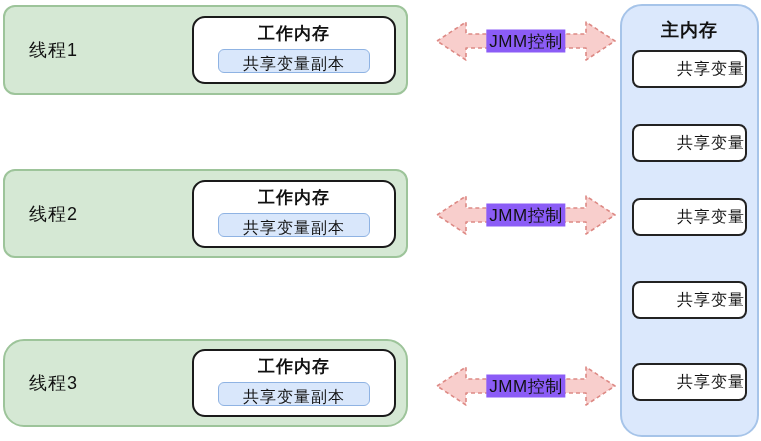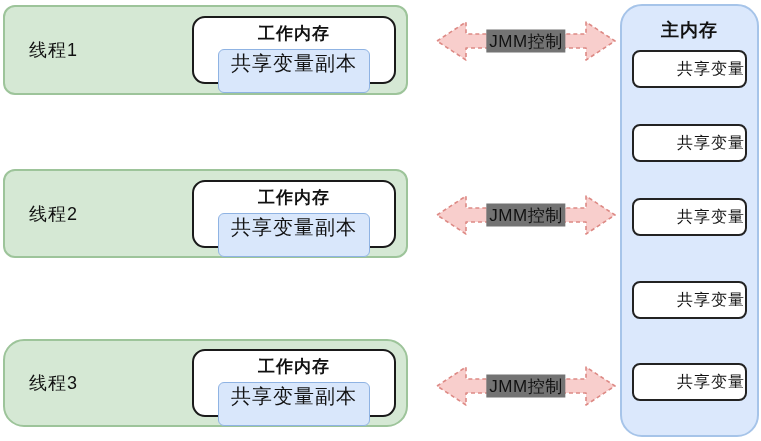--- a/index.html
+++ b/index.html
@@ -88,7 +88,7 @@
     left: 50%;
     top: 50%;
     transform: translate(-50%, -50%);
-    background: #737373;
+    background: #8b5cf6;
     padding: 0 3px;
     font-size: 17px;
     color: #111;

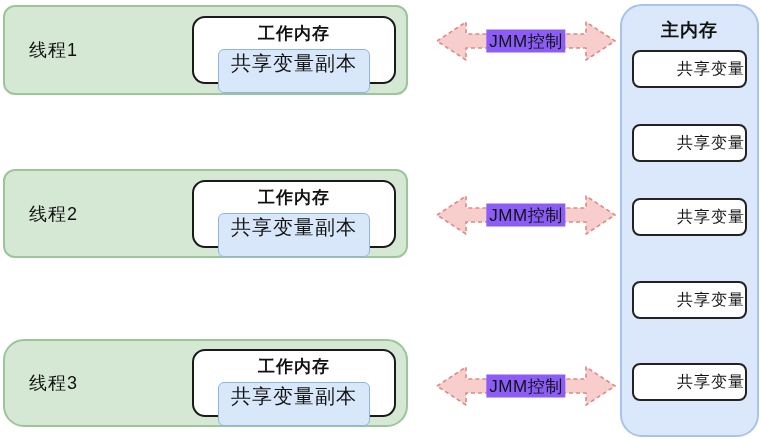--- a/index.html
+++ b/index.html
@@ -62,10 +62,10 @@
   .var-copy {
     margin: 4px auto 0;
     width: 152px;
-    height: 44px;
+    height: 24px;
     line-height: 27px;
     text-align: center;
-    font-size: 20px;
+    font-size: 16px;
     background: #d9e7fb;
     border: 1.5px solid #8fb3e3;
     border-radius: 6px;

